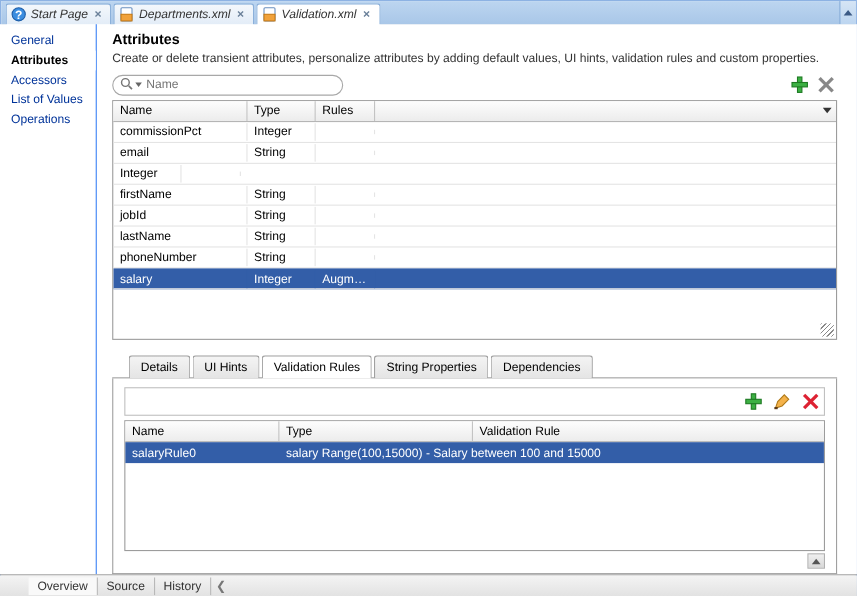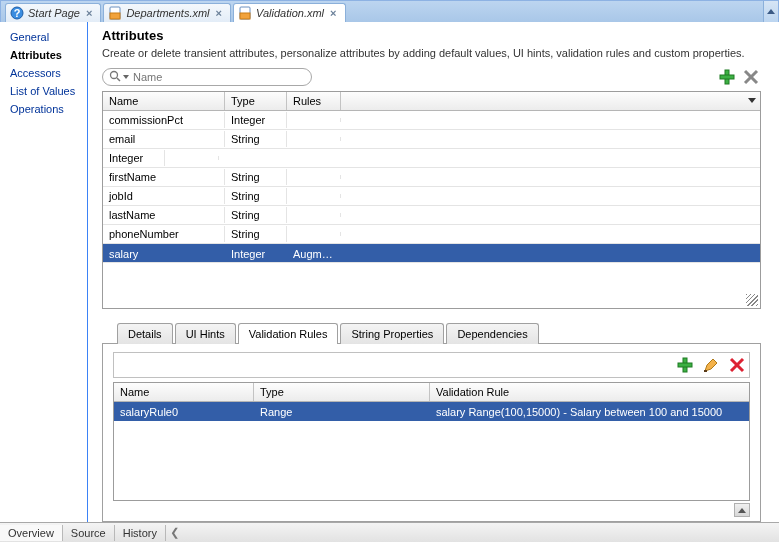--- a/index.html
+++ b/index.html
@@ -265,7 +265,6 @@
         <div class="rg-body" id="rules-grid-body">
             <div class="rgr selected">
               <div class="rgc rn">salaryRule0</div>
-              <div class="rgc rt">Range</div>
               <div class="rgc rv">salary Range(100,15000) - Salary between 100 and 15000</div>
             </div>
           </div>

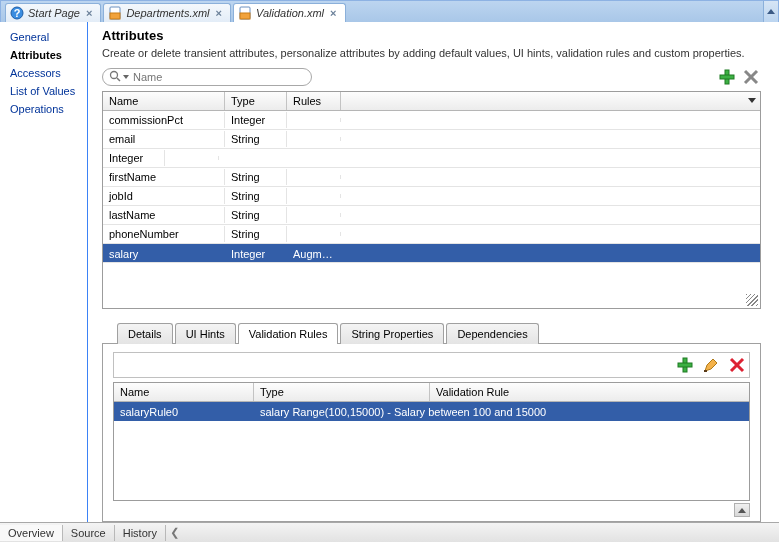--- a/index.html
+++ b/index.html
@@ -62,7 +62,7 @@
   .scroll-up { align-self:flex-end; margin-top:2px; width:16px; height:14px; background:linear-gradient(#f0f0f0,#d8d8d8); border:1px solid #b0b0b0; display:flex; align-items:center; justify-content:center; cursor:pointer;}
   .scroll-up::before{content:"";width:0;height:0;border-left:4px solid transparent;border-right:4px solid transparent;border-bottom:5px solid #555;}
   
-  .bottombar { position:absolute; bottom:0; left:0; right:0; height:20px; background:linear-gradient(#f4f4f4,#e2e2e2); border-top:1px solid #a8a8a8; display:flex; align-items:center; }
+  .bottombar { position:absolute; bottom:0; left:0; right:0; height:20px; background:linear-gradient(#f4f4f4,#e2e2e2); border-top:1px solid #a8a8a8; display:flex; align-items:center;padding-left:26px; }
   .btab { padding:2px 8px; border-right:1px solid #b8b8b8; cursor:pointer; color:#333; }
   .btab.active { background:#f9f9f9; }
   .btab-arrow { width:14px; height:14px; margin-left:2px; display:flex; align-items:center; justify-content:center; color:#777; cursor:pointer;}

